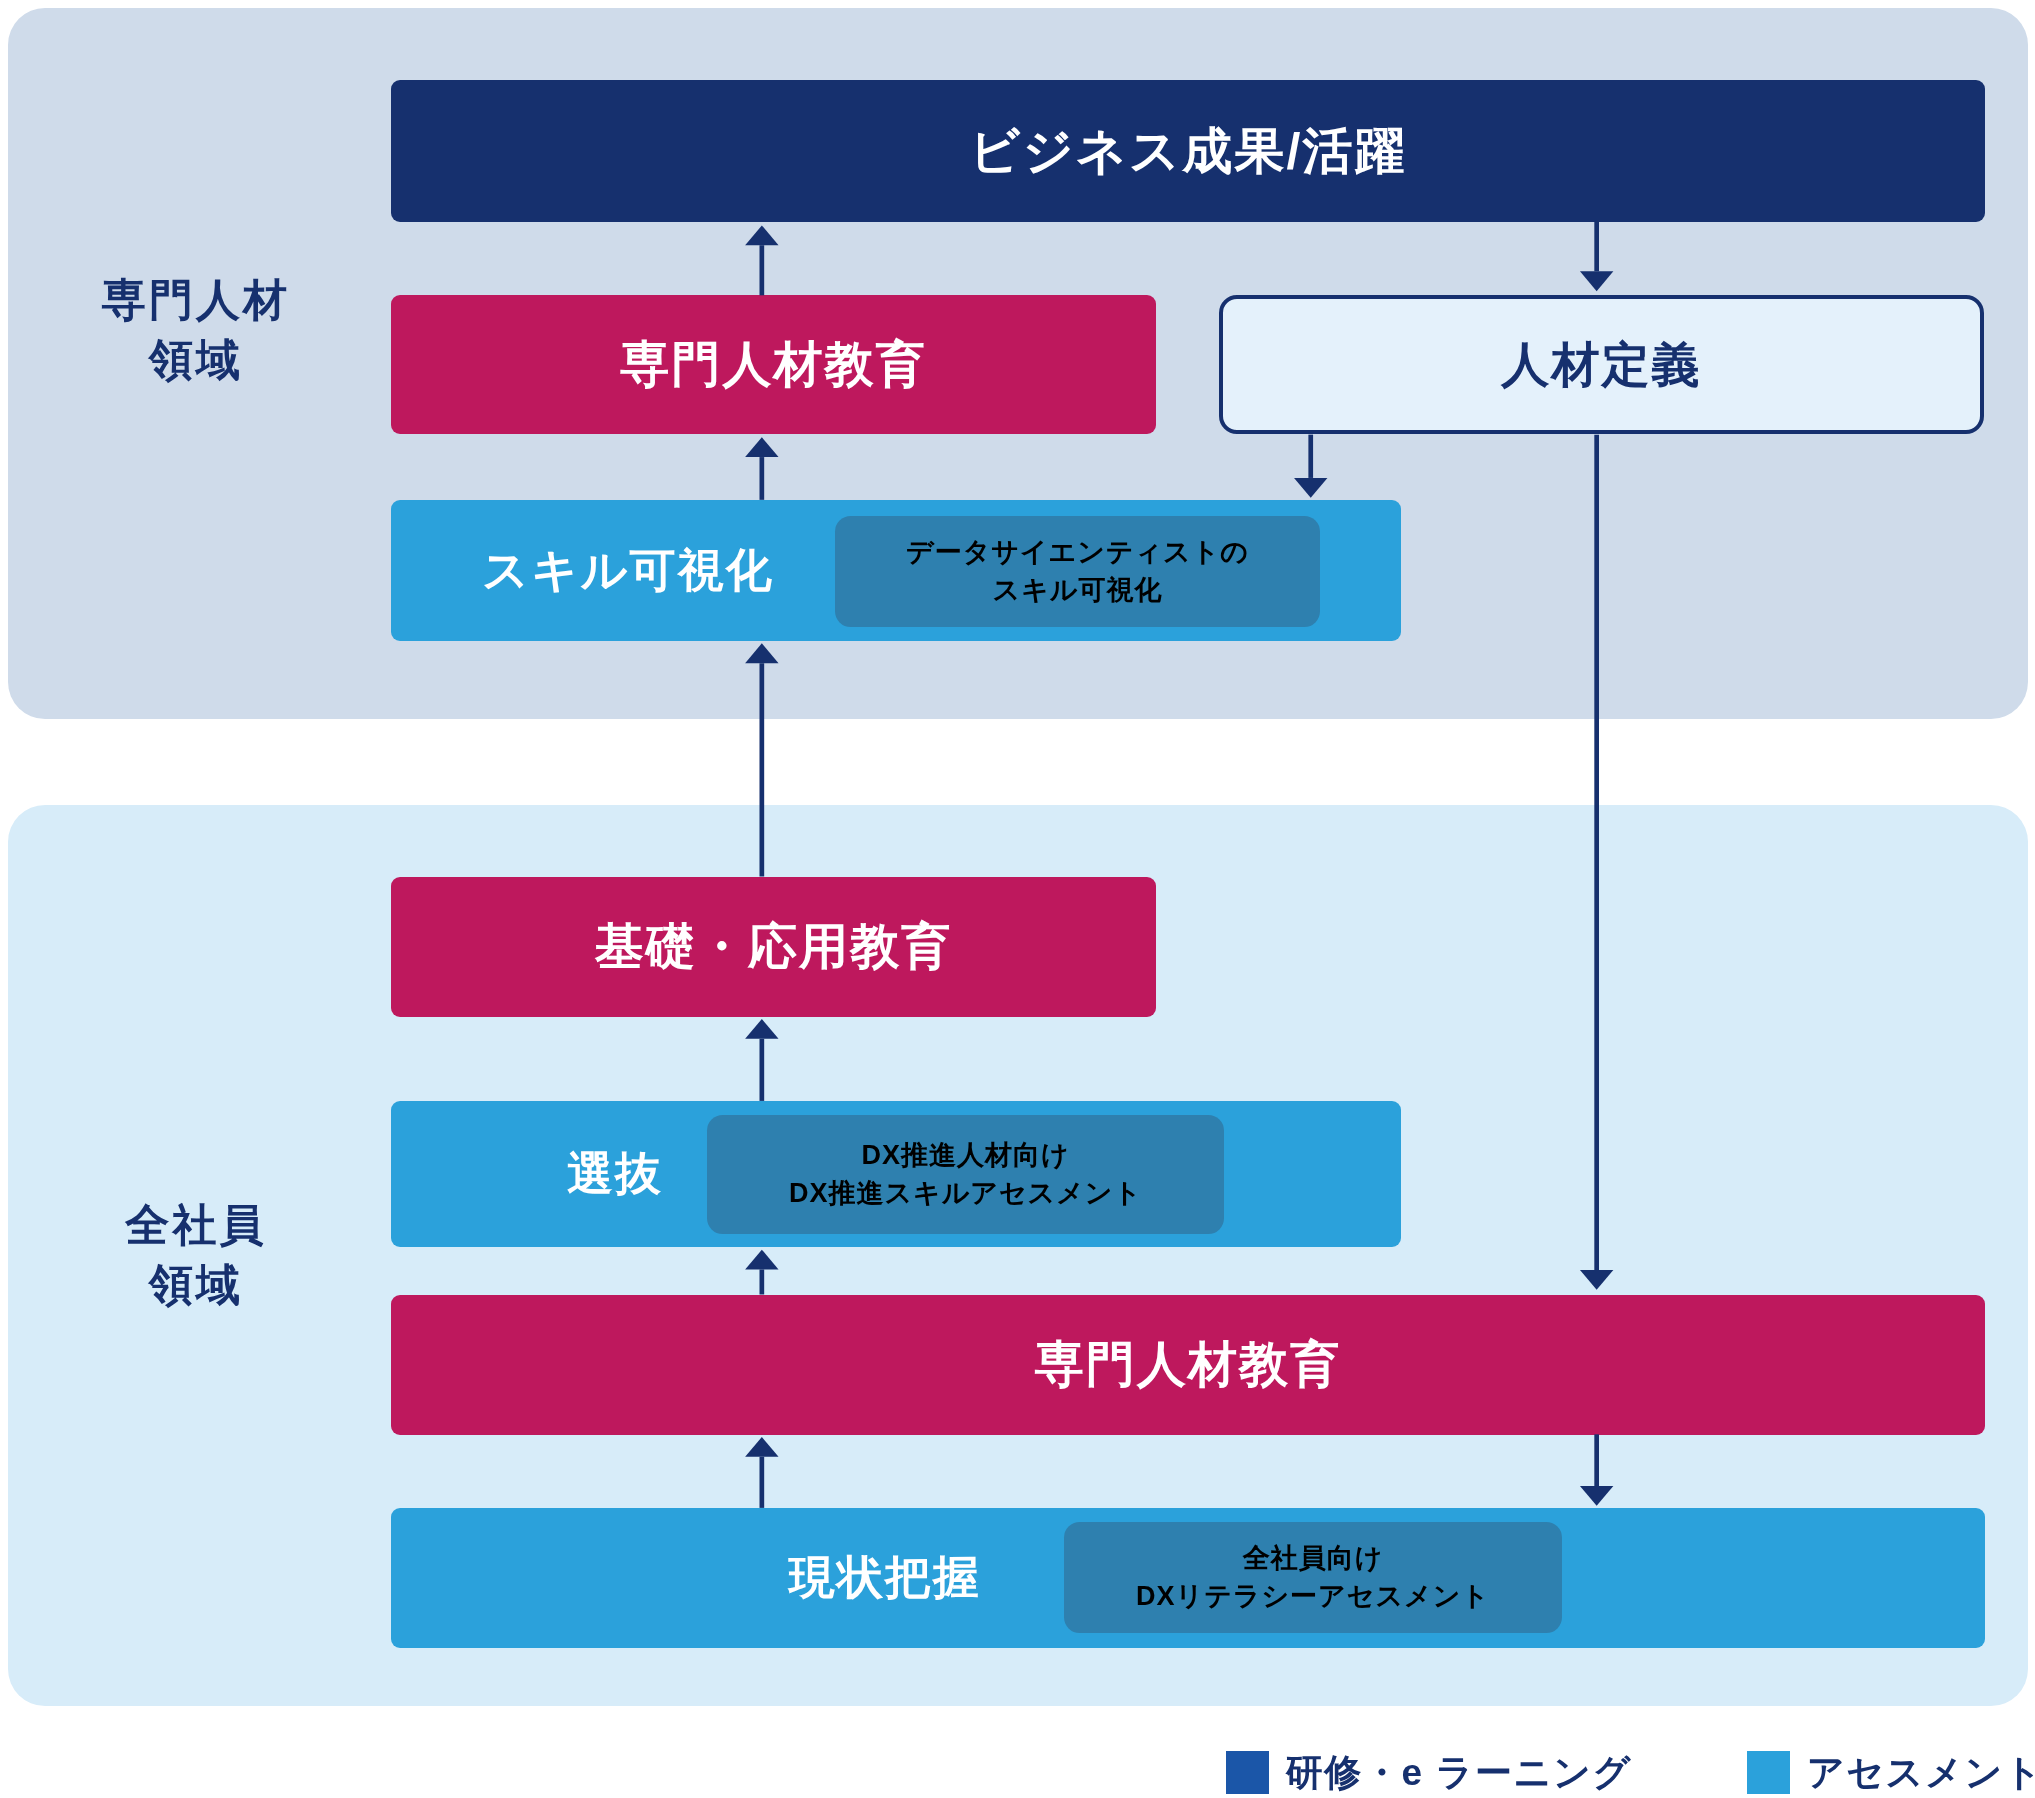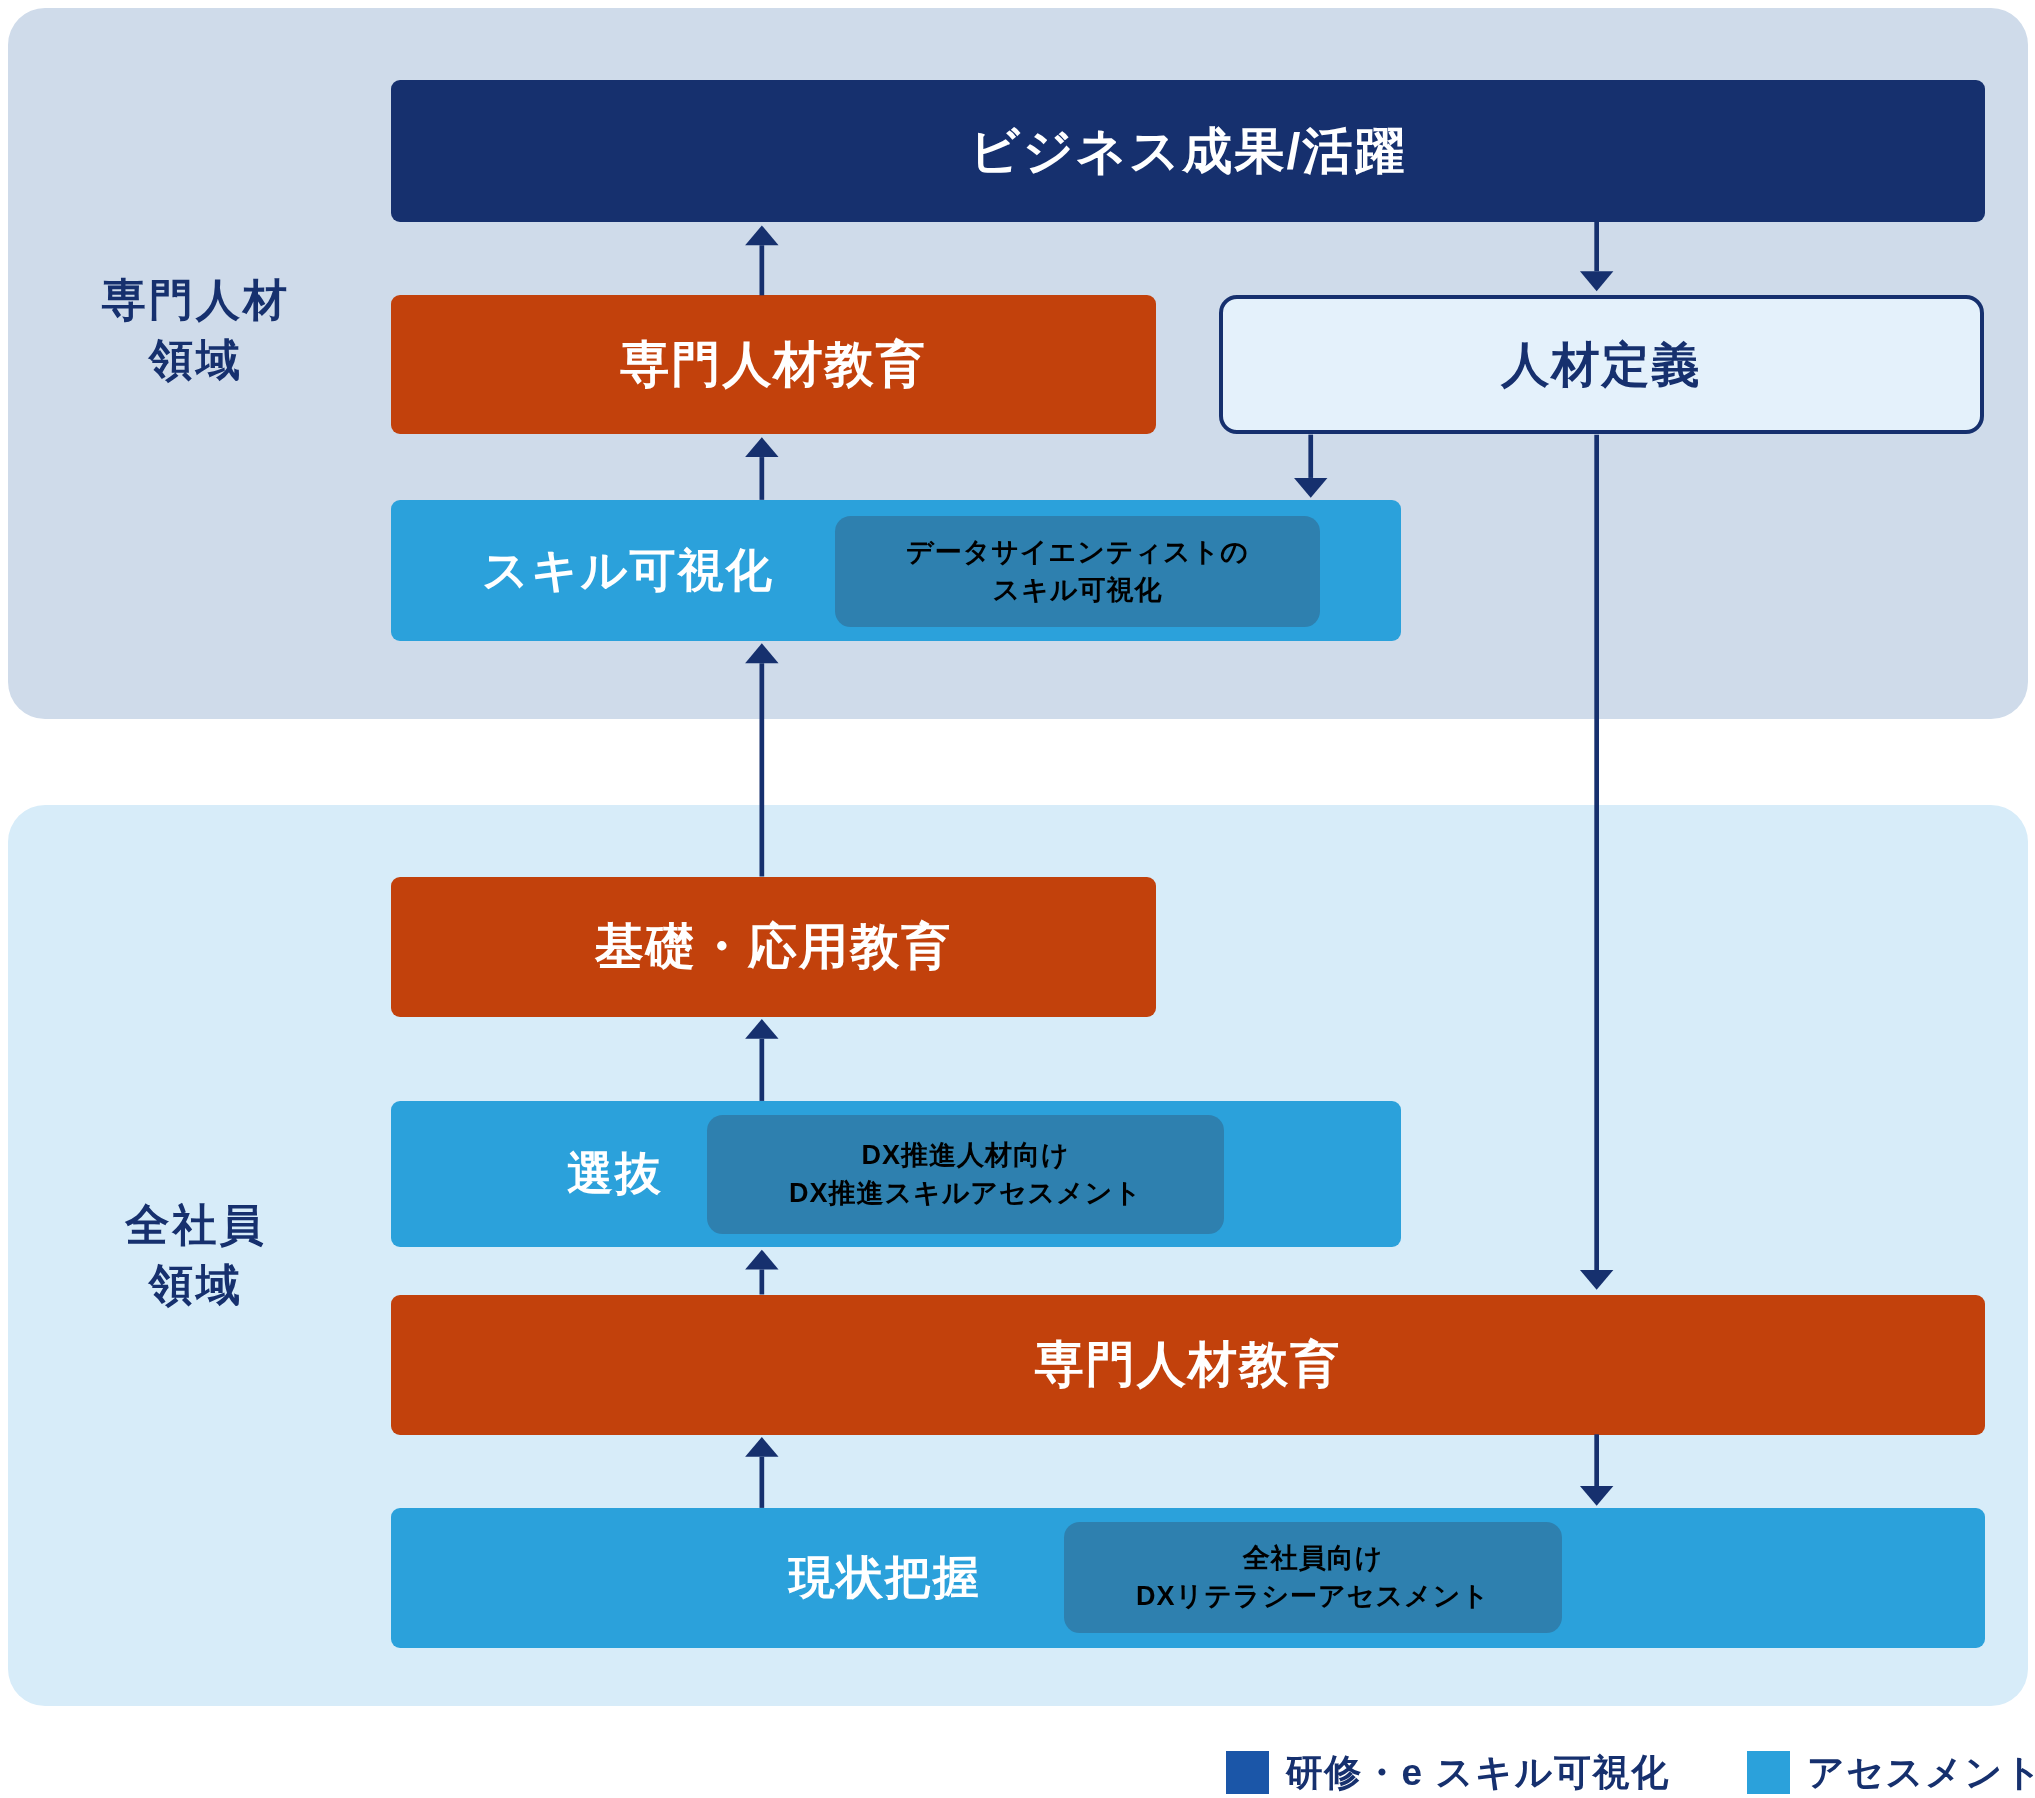--- a/index.html
+++ b/index.html
@@ -59,7 +59,7 @@
     white-space: nowrap;
   }
   .navy  { background: #16306e; }
-  .blue  { background: #c2410c; }
+  .blue  { background: #be185d; }
   .cyan  { background: #2ba1db; }
 
   .box-business { left: 391px; top: 80px; width: 1594px; height: 142px; }

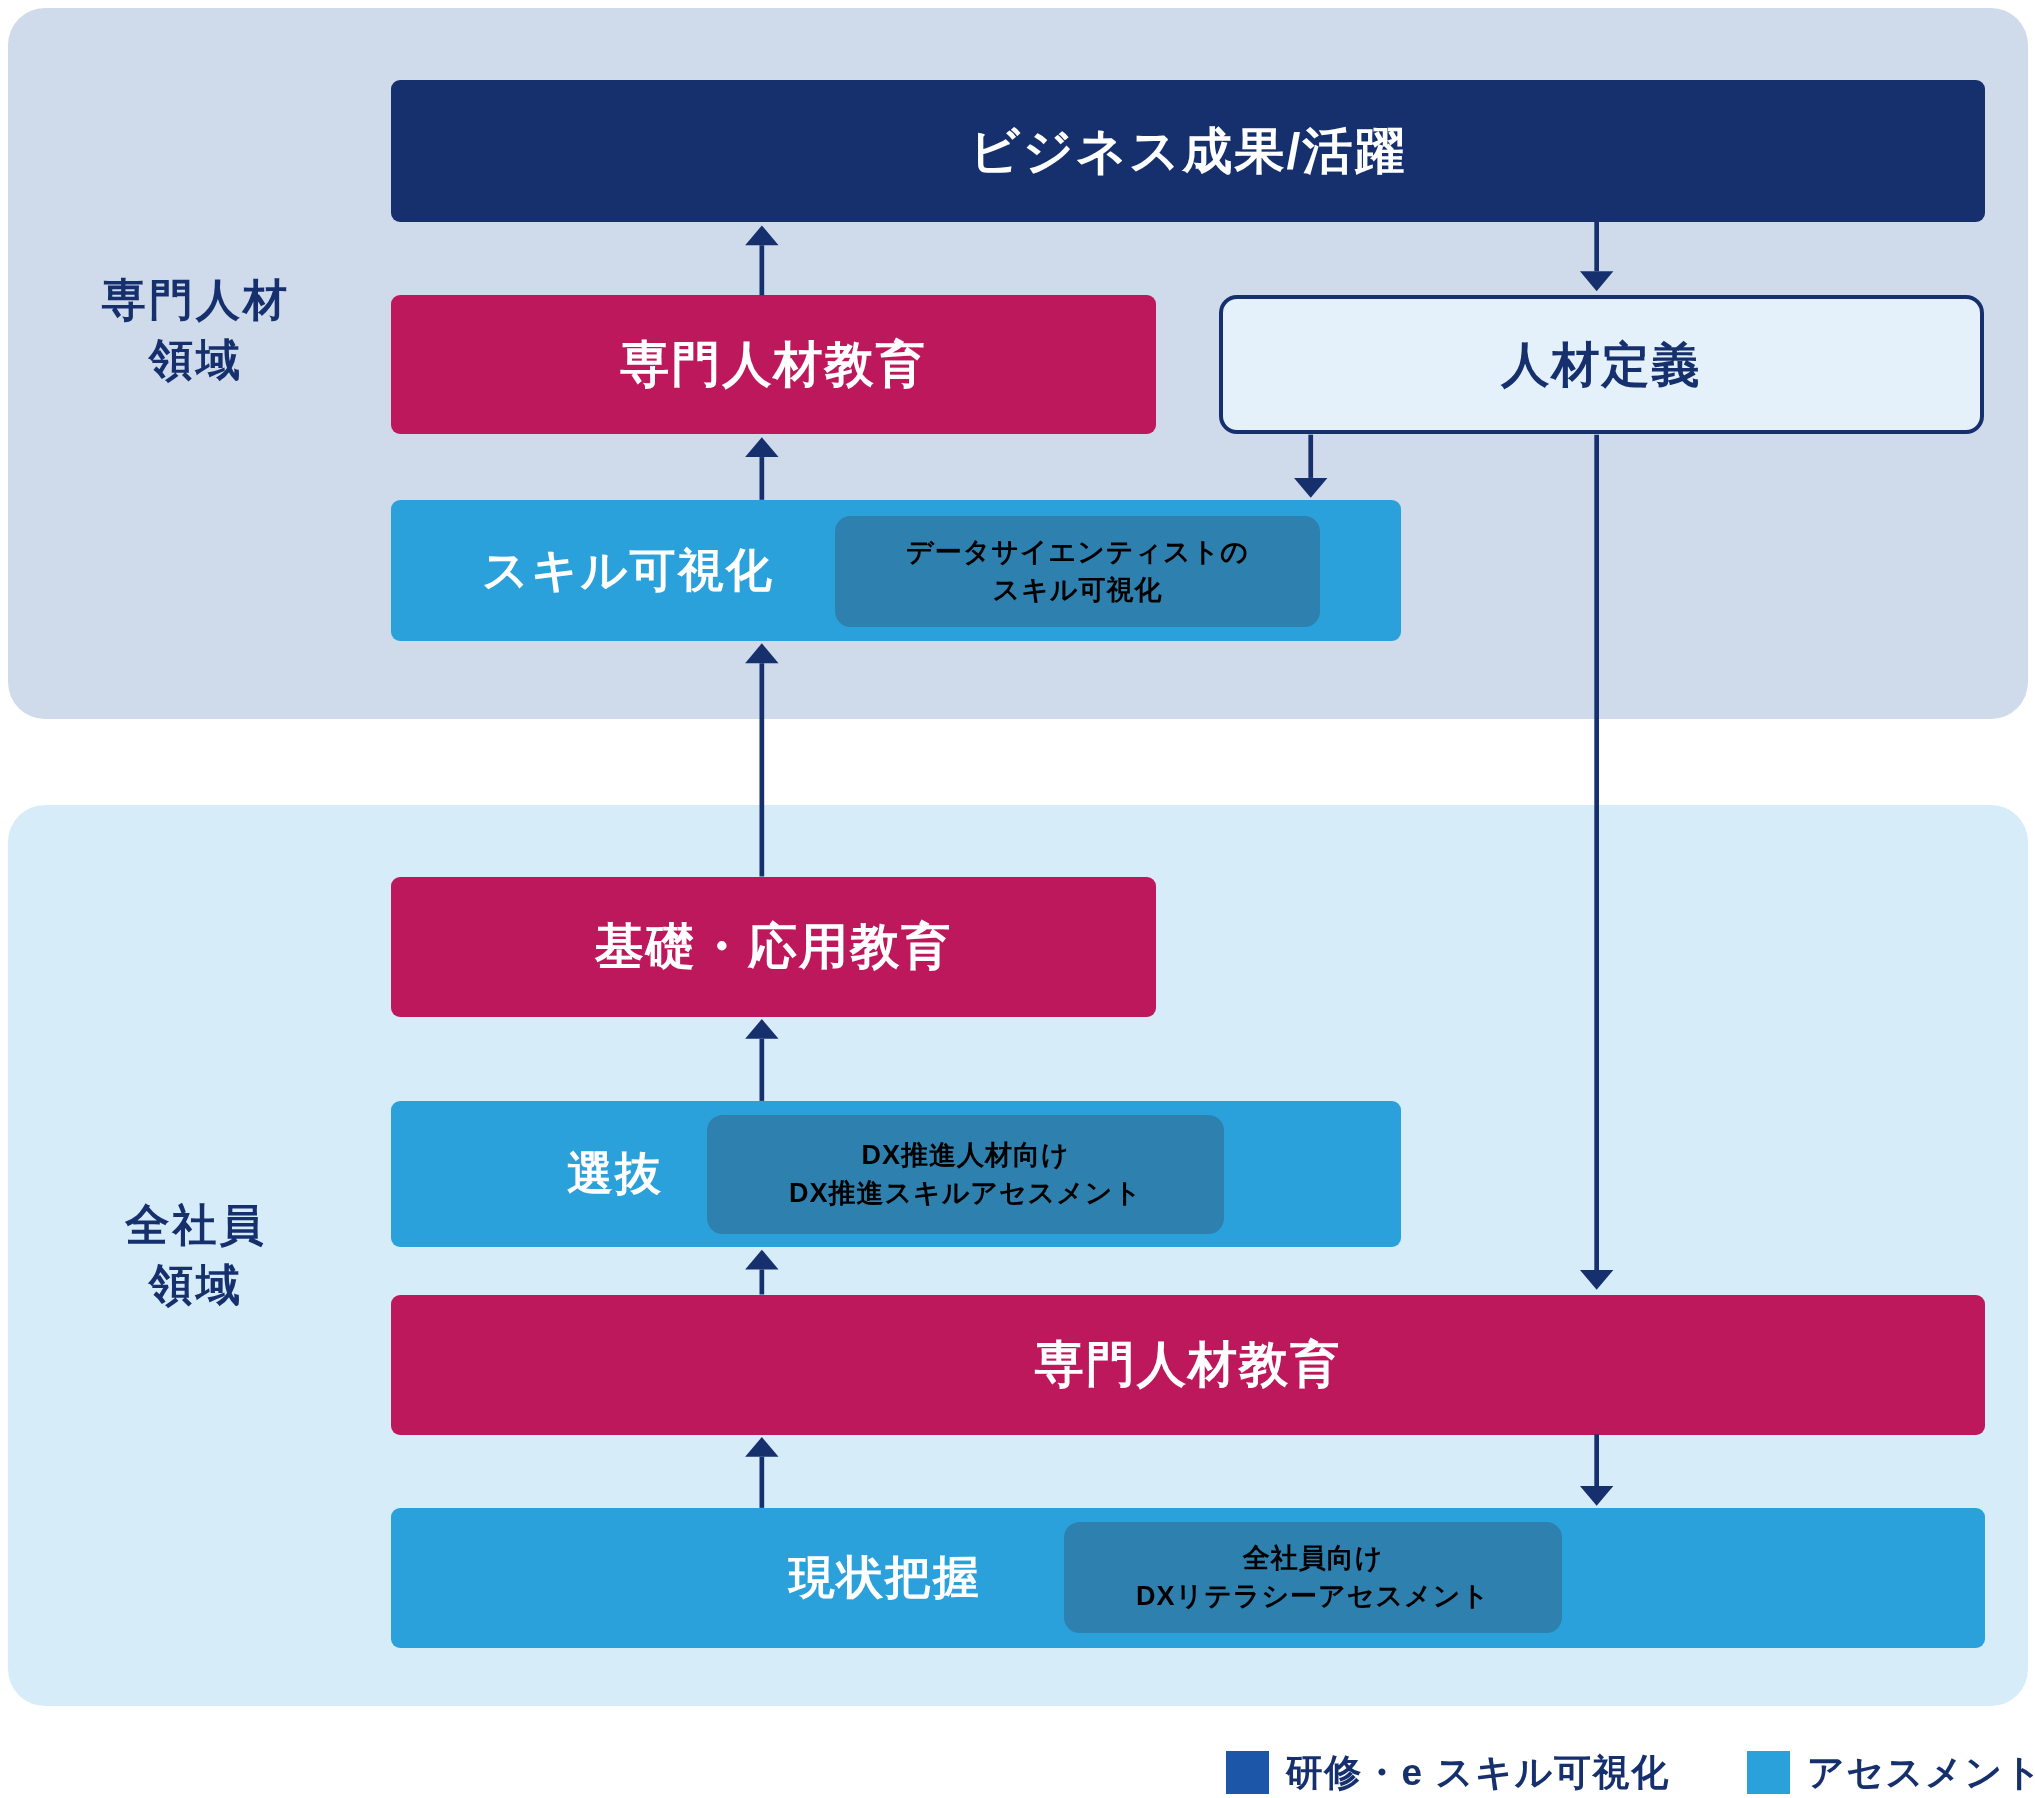--- a/index.html
+++ b/index.html
@@ -276,7 +276,7 @@
   <div class="legend">
     <div class="legend-item training">
       <div class="swatch training-swatch"></div>
-      <span class="legend-label">研修・e スキル可視化</span>
+      <span class="legend-label">研修・e ラーニング</span>
     </div>
     <div class="legend-item assessment">
       <div class="swatch assessment-swatch"></div>

